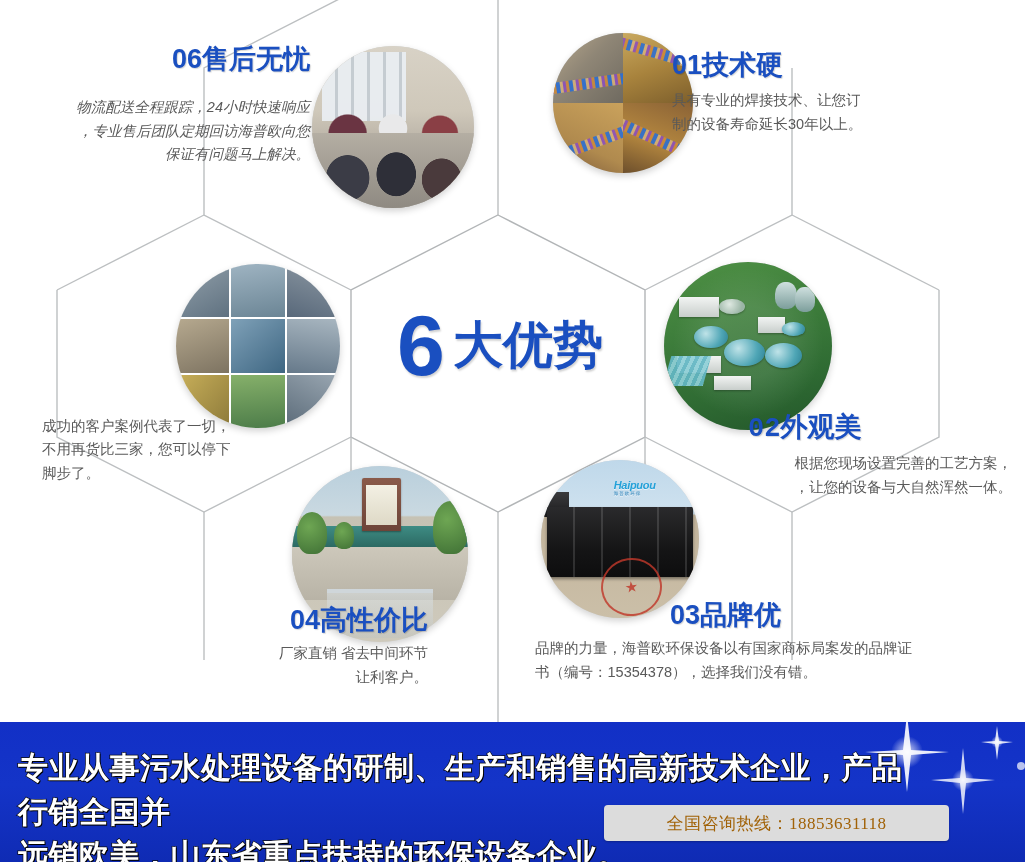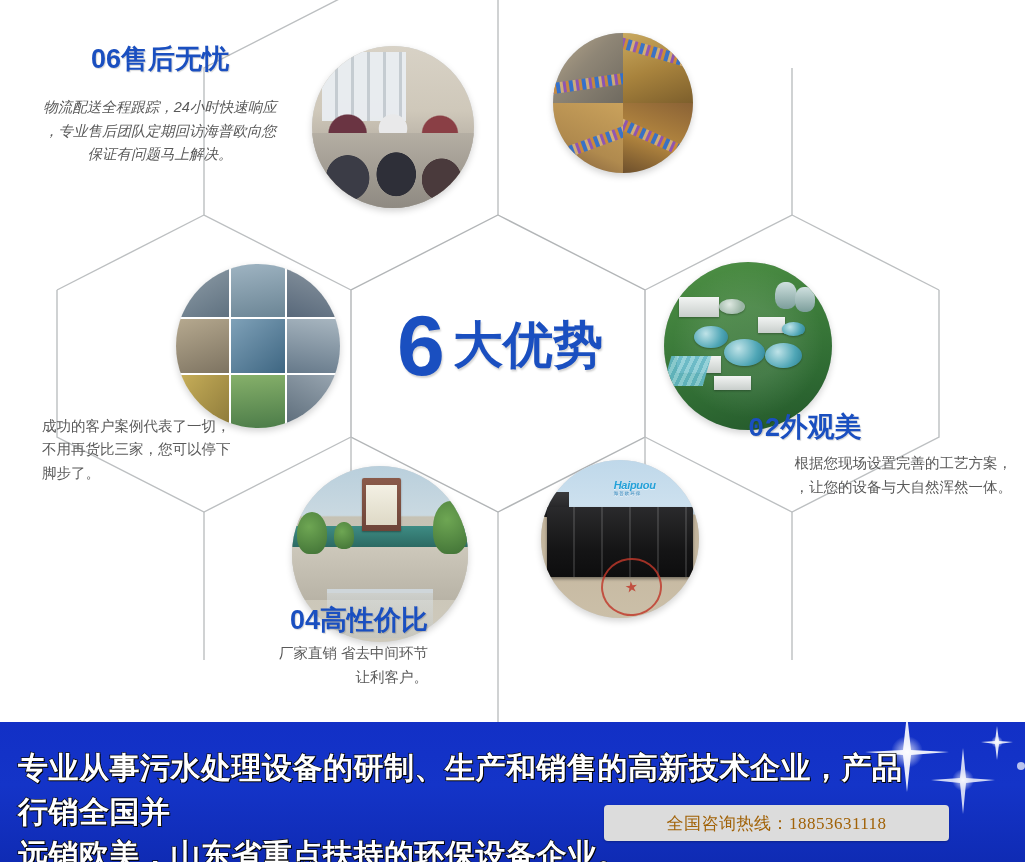--- a/index.html
+++ b/index.html
@@ -257,7 +257,7 @@
       </div>
     </div>
   </div>
-  <div class="feat" style="left:10px;top:44px;width:300px;text-align:center;">
+  <div class="feat" style="left:10px;top:44px;width:300px;text-align:right;">
     <div class="head">06售后无忧</div>
     <div class="body" style="margin-top:21px;font-style:italic;">物流配送全程跟踪，24小时快速响应
 ，专业售后团队定期回访海普欧向您

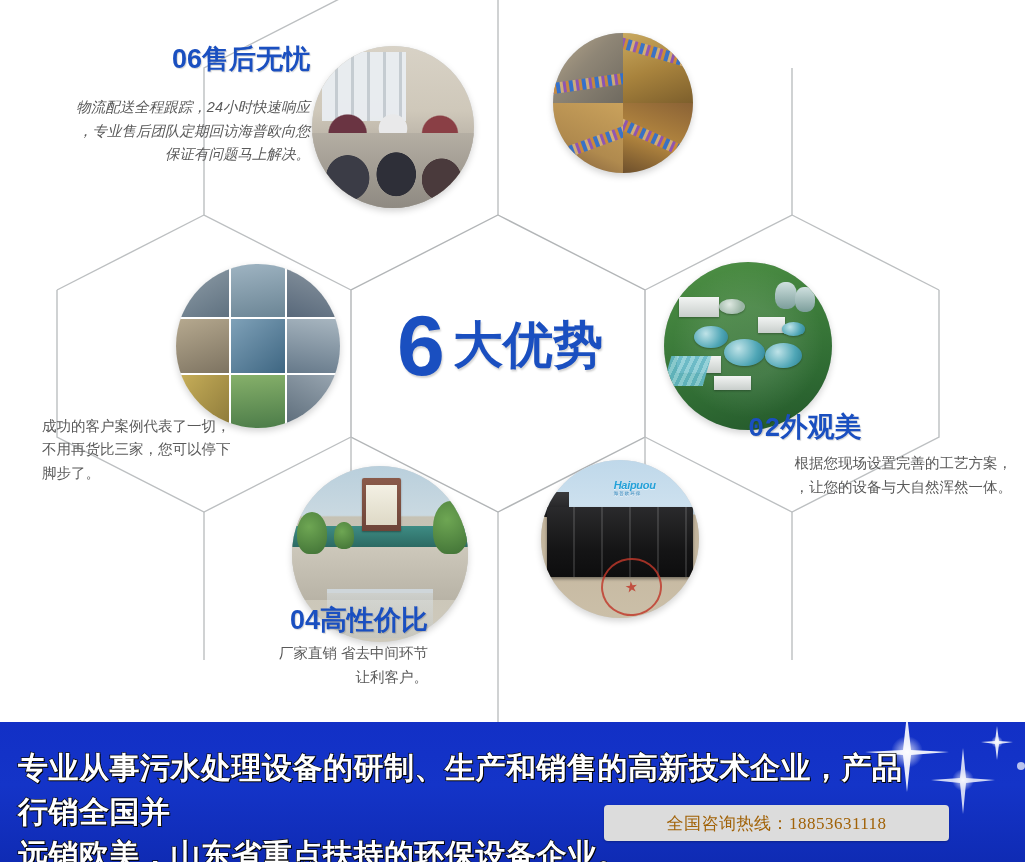--- a/index.html
+++ b/index.html
@@ -281,6 +281,11 @@
         </div>
       </div>
     </div>
+  </div>
+  <div class="feat" style="left:672px;top:50px;width:330px;text-align:left;">
+    <div class="head">01技术硬</div>
+    <div class="body" style="margin-top:8px;">具有专业的焊接技术、让您订
+制的设备寿命延长30年以上。</div>
   </div>
 
   <div class="circ" style="left:664px;top:262px;width:168px;height:168px;">

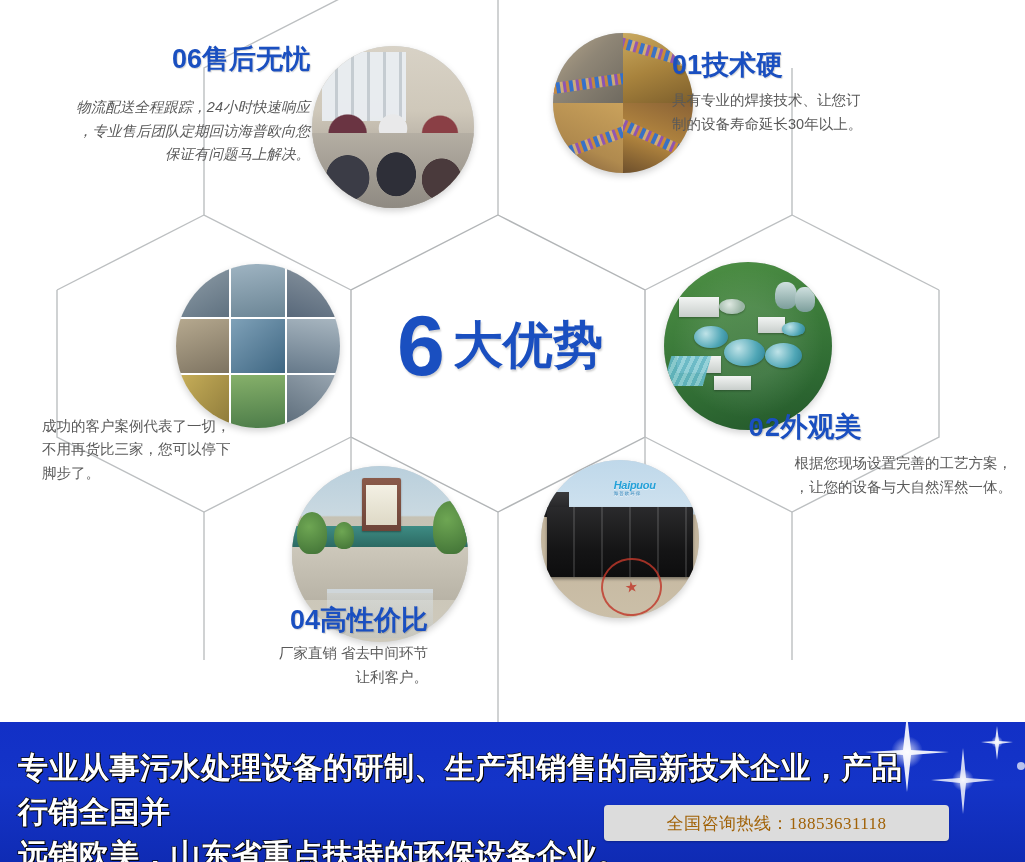--- a/index.html
+++ b/index.html
@@ -326,6 +326,11 @@
         </div>
       </div>
     </div>
+  </div>
+  <div class="feat" style="left:535px;top:600px;width:485px;text-align:left;">
+    <div class="head" style="padding-left:135px;">03品牌优</div>
+    <div class="body" style="margin-top:6px;">品牌的力量，海普欧环保设备以有国家商标局案发的品牌证
+书（编号：15354378），选择我们没有错。</div>
   </div>
 
   <div class="circ" style="left:292px;top:466px;width:176px;height:176px;">

